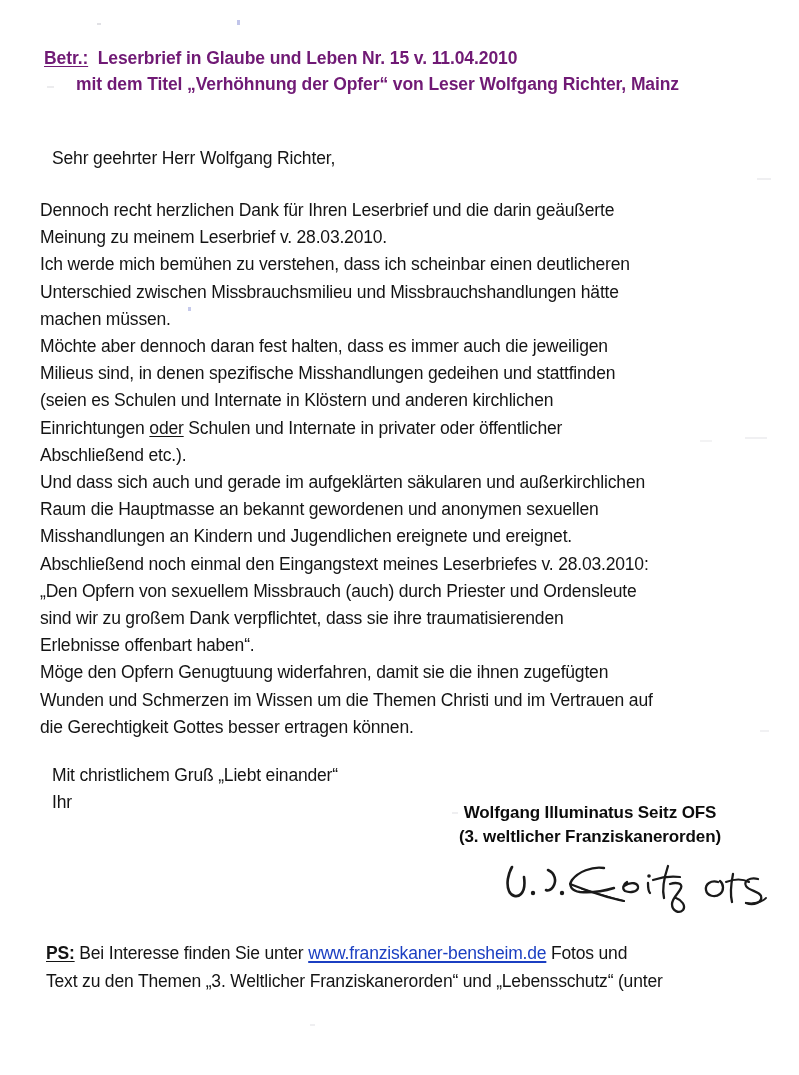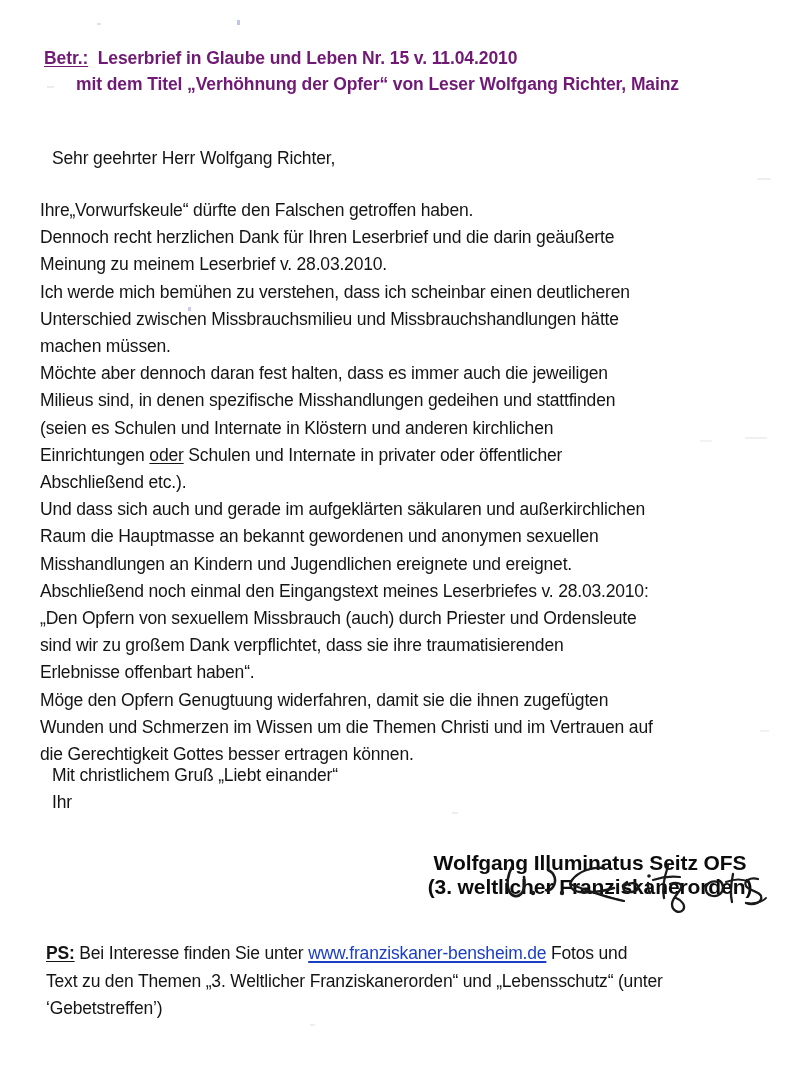--- a/index.html
+++ b/index.html
@@ -163,7 +163,6 @@
   <div class="salutation">Sehr geehrter Herr Wolfgang Richter,</div>
 
   <div class="body-block">
-    <p>Ihre„Vorwurfskeule“ dürfte den Falschen getroffen haben.</p>
     <p>Dennoch recht herzlichen Dank für Ihren Leserbrief und die darin geäußerte</p>
     <p>Meinung zu meinem Leserbrief v. 28.03.2010.</p>
     <p>Ich werde mich bemühen zu verstehen, dass ich scheinbar einen deutlicheren</p>

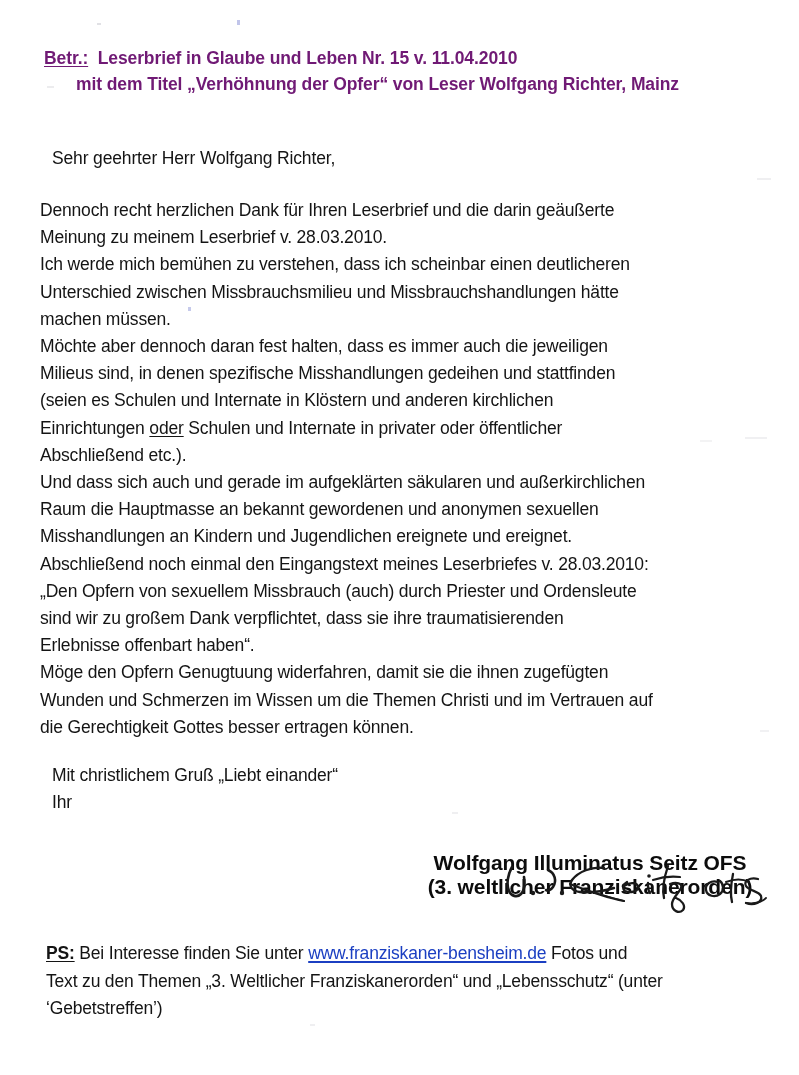--- a/index.html
+++ b/index.html
@@ -91,11 +91,11 @@
   .sign-name {
     position: absolute;
     left: 400px;
-    top: 851px;
+    top: 801px;
     width: 380px;
     text-align: center;
     font-weight: bold;
-    font-size: 21px;
+    font-size: 17px;
     line-height: 24px;
     letter-spacing: -0.1px;
     color: #0c0c0c;

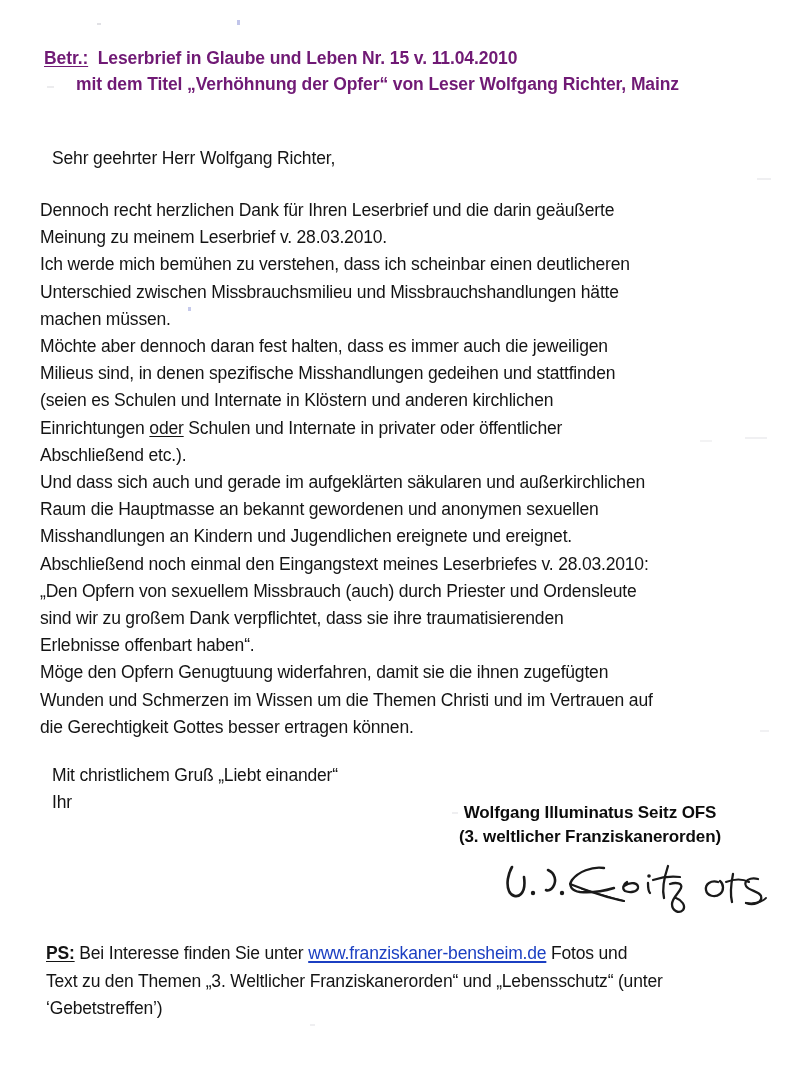--- a/index.html
+++ b/index.html
@@ -234,7 +234,6 @@
   <div class="ps">
     <p><span class="ps-lbl">PS:</span><span> Bei Interesse finden Sie unter </span><a class="link" href="#">www.franziskaner-bensheim.de</a><span>  Fotos und</span></p>
     <p>Text zu den Themen „3. Weltlicher Franziskanerorden“ und „Lebensschutz“ (unter</p>
-    <p>‘Gebetstreffen’)</p>
   </div>
 
 </div>

